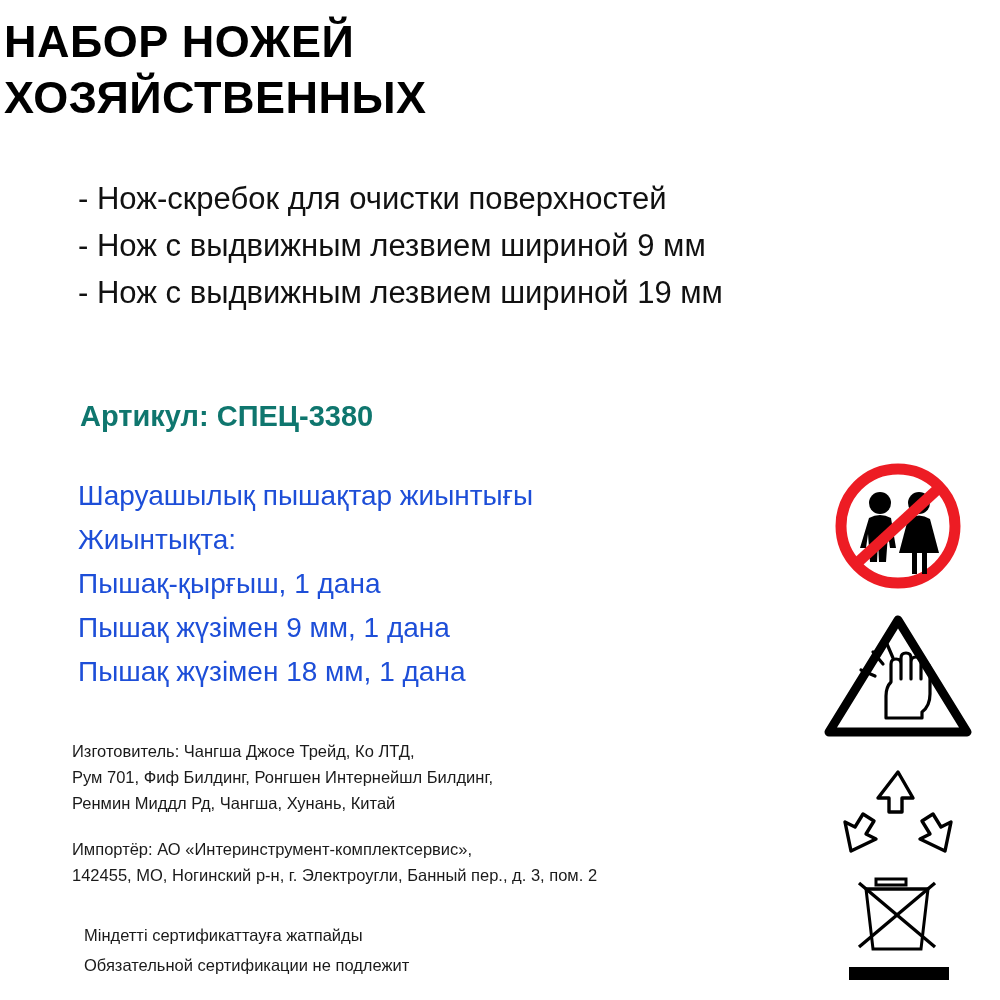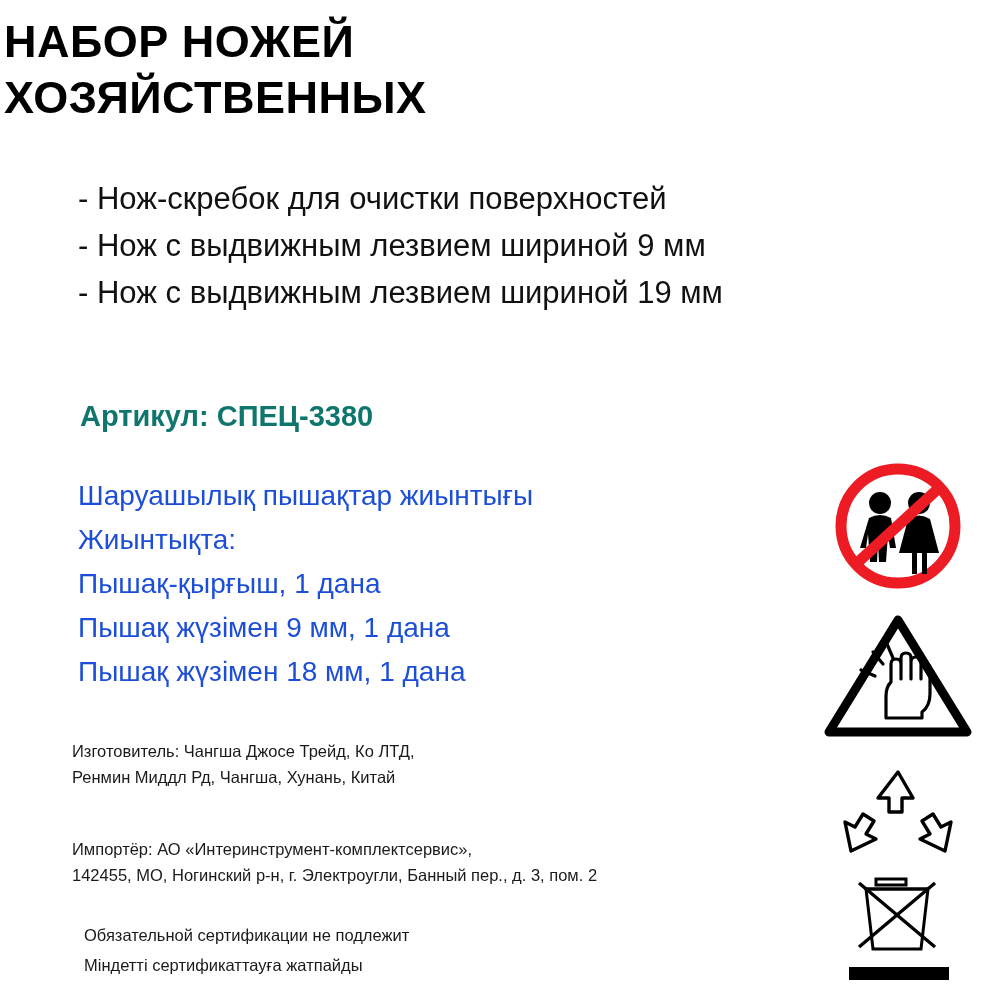--- a/index.html
+++ b/index.html
@@ -146,6 +146,7 @@
 
   <div class="fineprint" id="manufacturer">
     <div class="line">Изготовитель: Чангша Джосе Трейд, Ко ЛТД,</div>
+    <div class="line">Рум 701, Фиф Билдинг, Ронгшен Интернейшл Билдинг,</div>
     <div class="line">Ренмин Миддл Рд, Чангша, Хунань, Китай</div>
   </div>
 

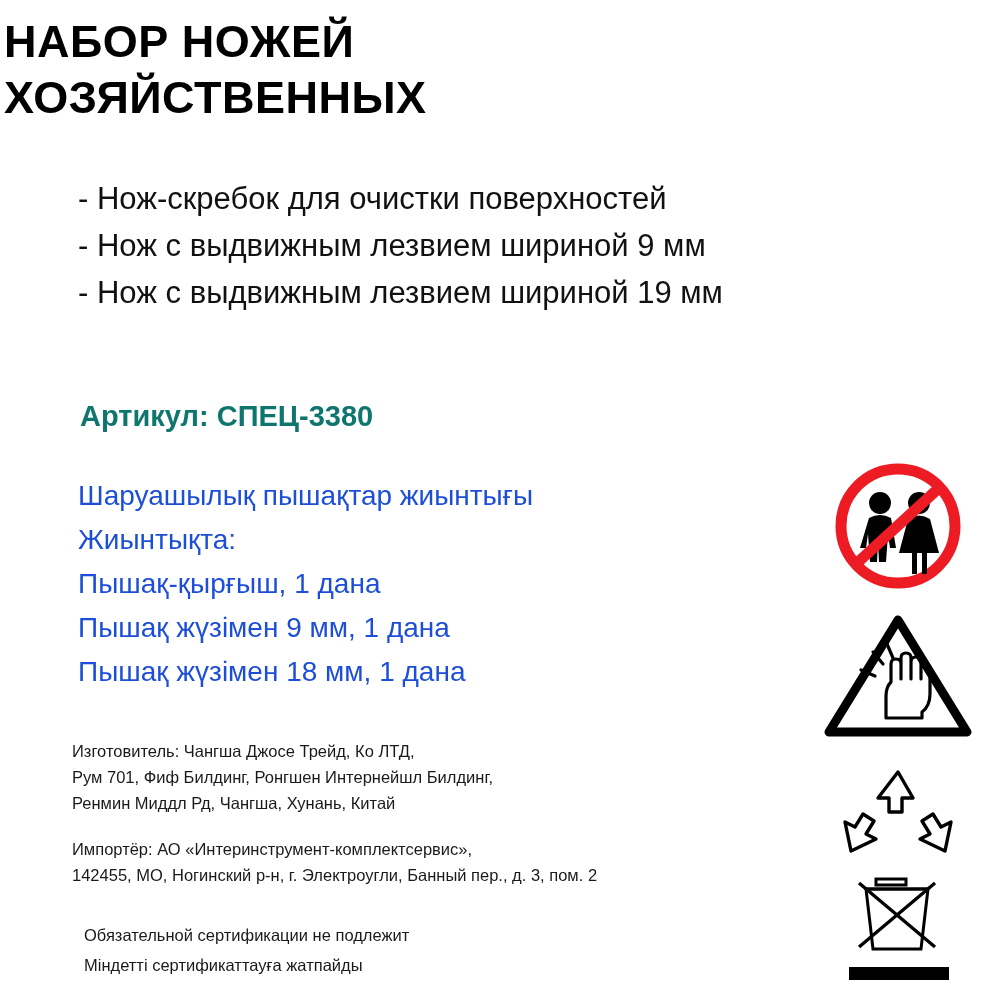--- a/index.html
+++ b/index.html
@@ -156,8 +156,8 @@
   </div>
 
   <div class="fineprint" id="cert">
+    <div class="line">Міндетті сертификаттауға жатпайды</div>
     <div class="line">Обязательной сертификации не подлежит</div>
-    <div class="line">Міндетті сертификаттауға жатпайды</div>
   </div>
 
   <div class="icons">

